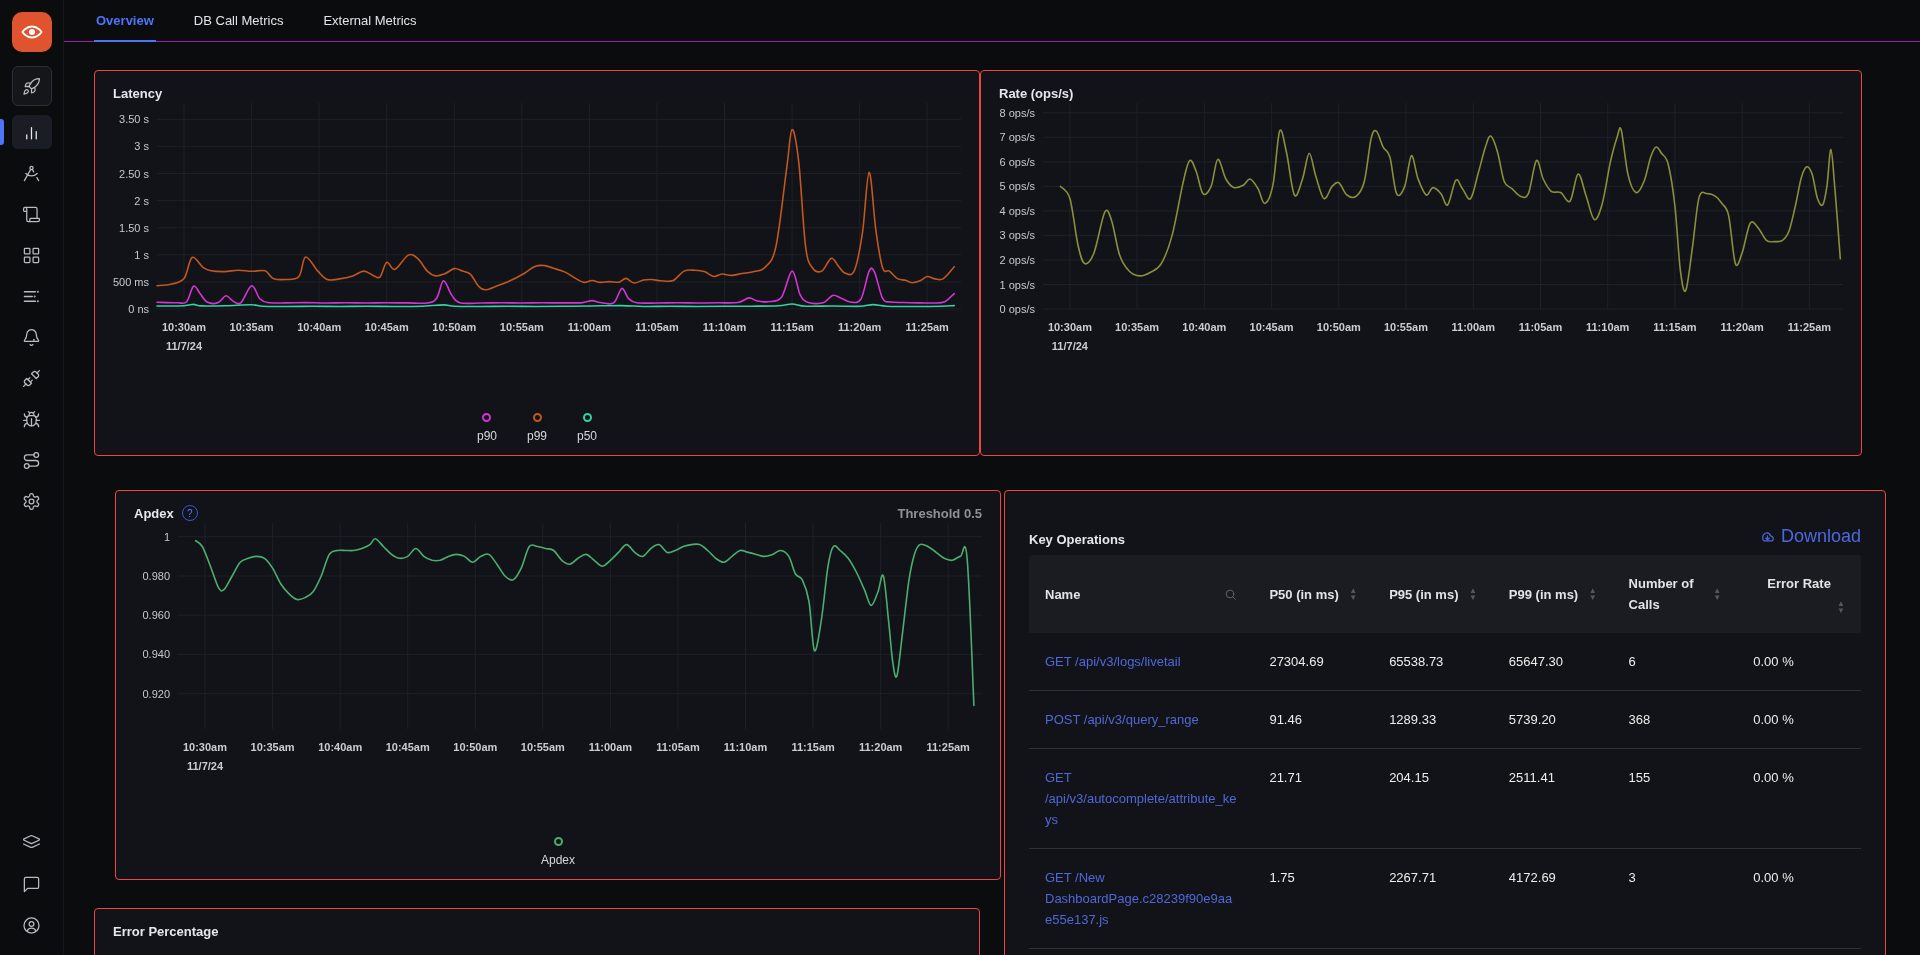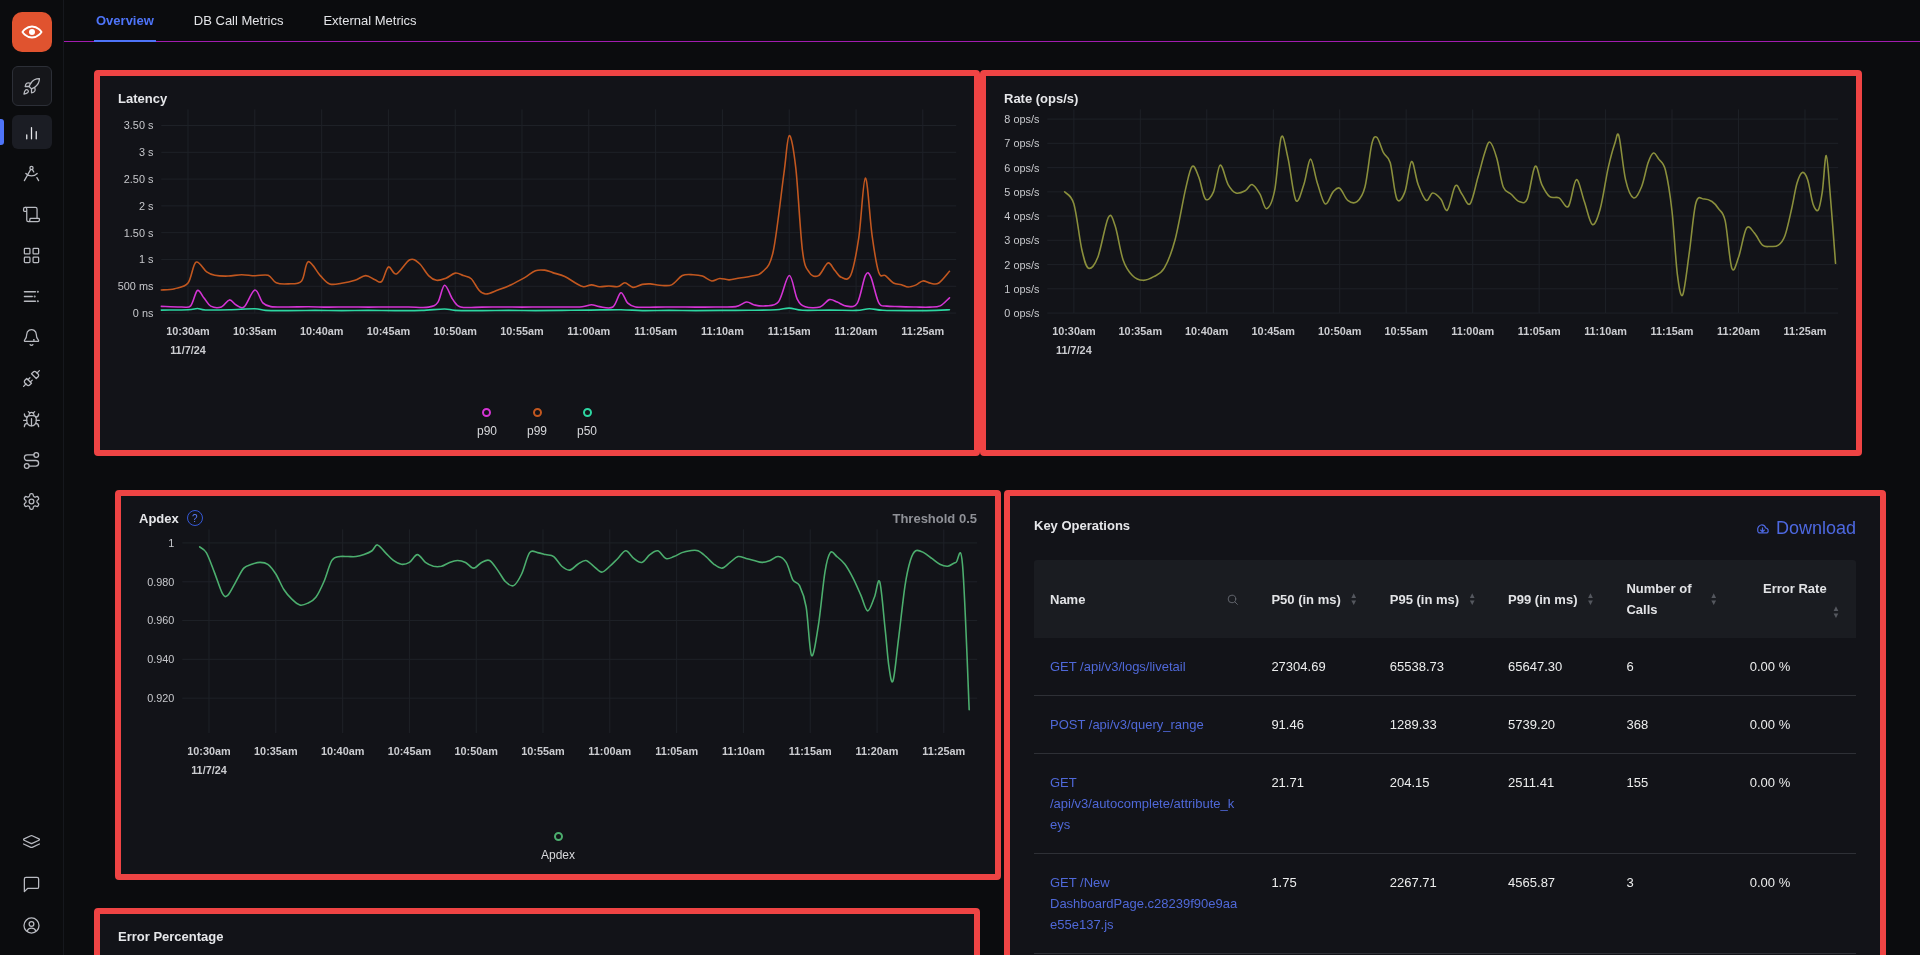--- a/index.html
+++ b/index.html
@@ -31,7 +31,7 @@
   .tab.active:after { content:""; position:absolute; left:14px; right:14px; bottom:-1px; height:2px; background:#4e74f8; }
 
   
-  .panel { position:absolute; background:#121318; border:6px solid #ef4444; border-radius:4px; }
+  .panel { position:absolute; background:#121318; border:1px solid #ef4444; border-radius:4px; }
   .p-latency { left:30px;  top:70px;  width:886px; height:386px; }
   .p-rate    { left:916px; top:70px;  width:882px; height:386px; }
   .p-apdex   { left:30px;  top:490px; width:886px; height:390px;margin-left:21px; }

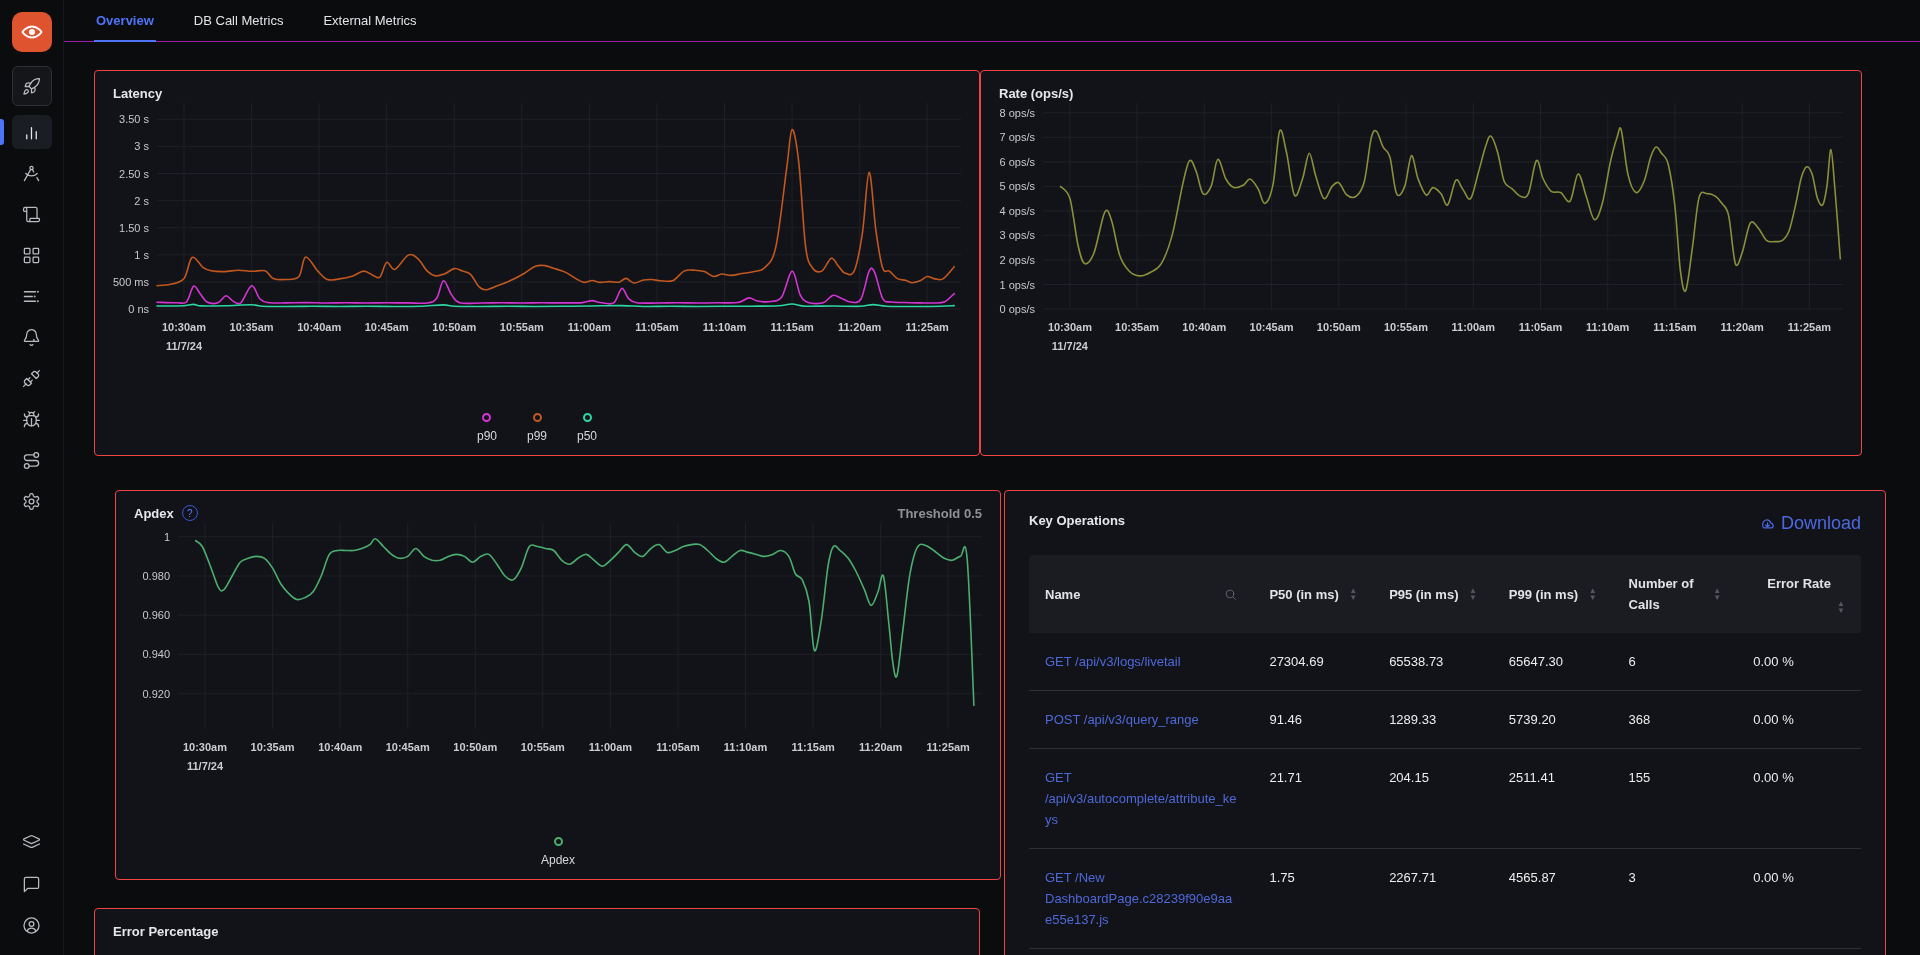--- a/index.html
+++ b/index.html
@@ -53,7 +53,7 @@
   .legend-ring { width:9px; height:9px; border-radius:50%; border:2px solid; }
 
   
-  .keyops-head { position:absolute; left:24px; right:24px; top:22px; height:22px; display:flex; align-items:flex-start; }
+  .keyops-head { position:absolute; left:24px; right:24px; top:34px; height:22px; display:flex; align-items:flex-end; }
   .download-btn { margin-left:auto; display:flex; align-items:center; gap:6px; color:#4d68e0;
                   font-size:18px; cursor:pointer; }
   .download-btn svg { width:15px; height:15px; }

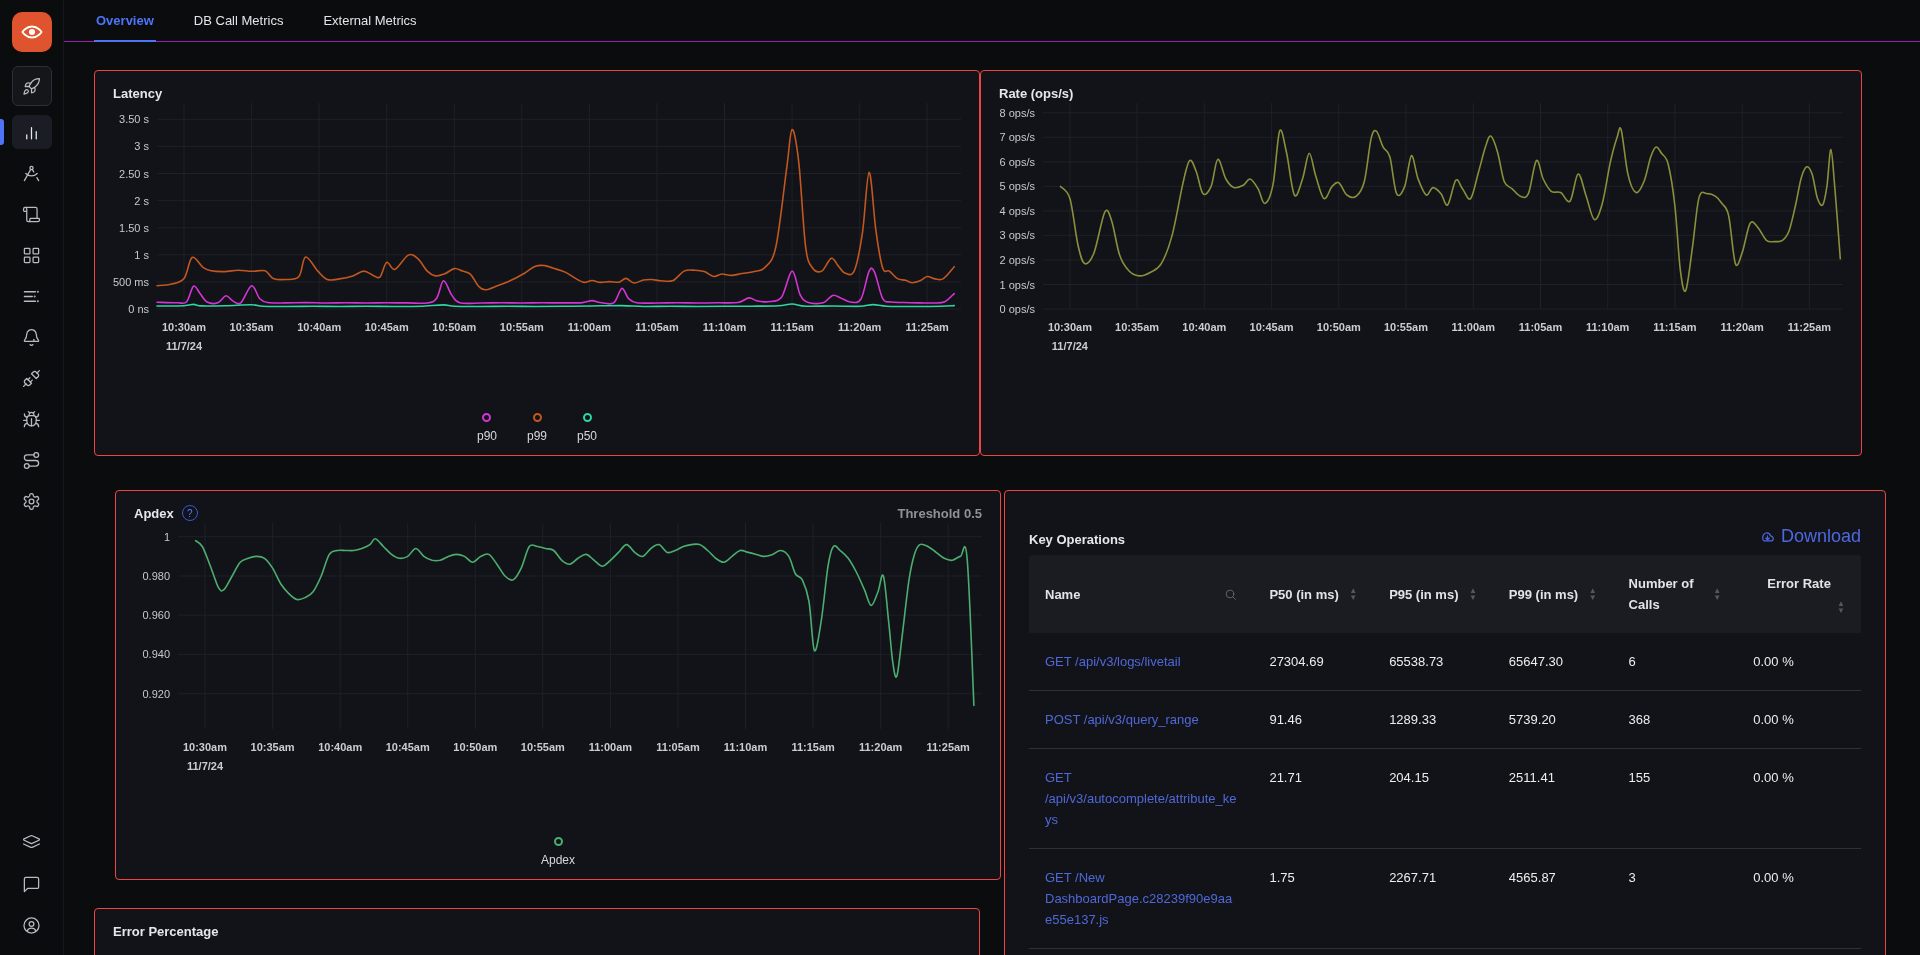--- a/index.html
+++ b/index.html
@@ -449,7 +449,7 @@
           <div class="tc c-name link">GET /New DashboardPage.c28239f90e9aae55e137.js</div>
           <div class="tc c-p50">1.75</div>
           <div class="tc c-p95">2267.71</div>
-          <div class="tc c-p99">4565.87</div>
+          <div class="tc c-p99">4172.69</div>
           <div class="tc c-calls">3</div>
           <div class="tc c-err">0.00 %</div>
         </div>

